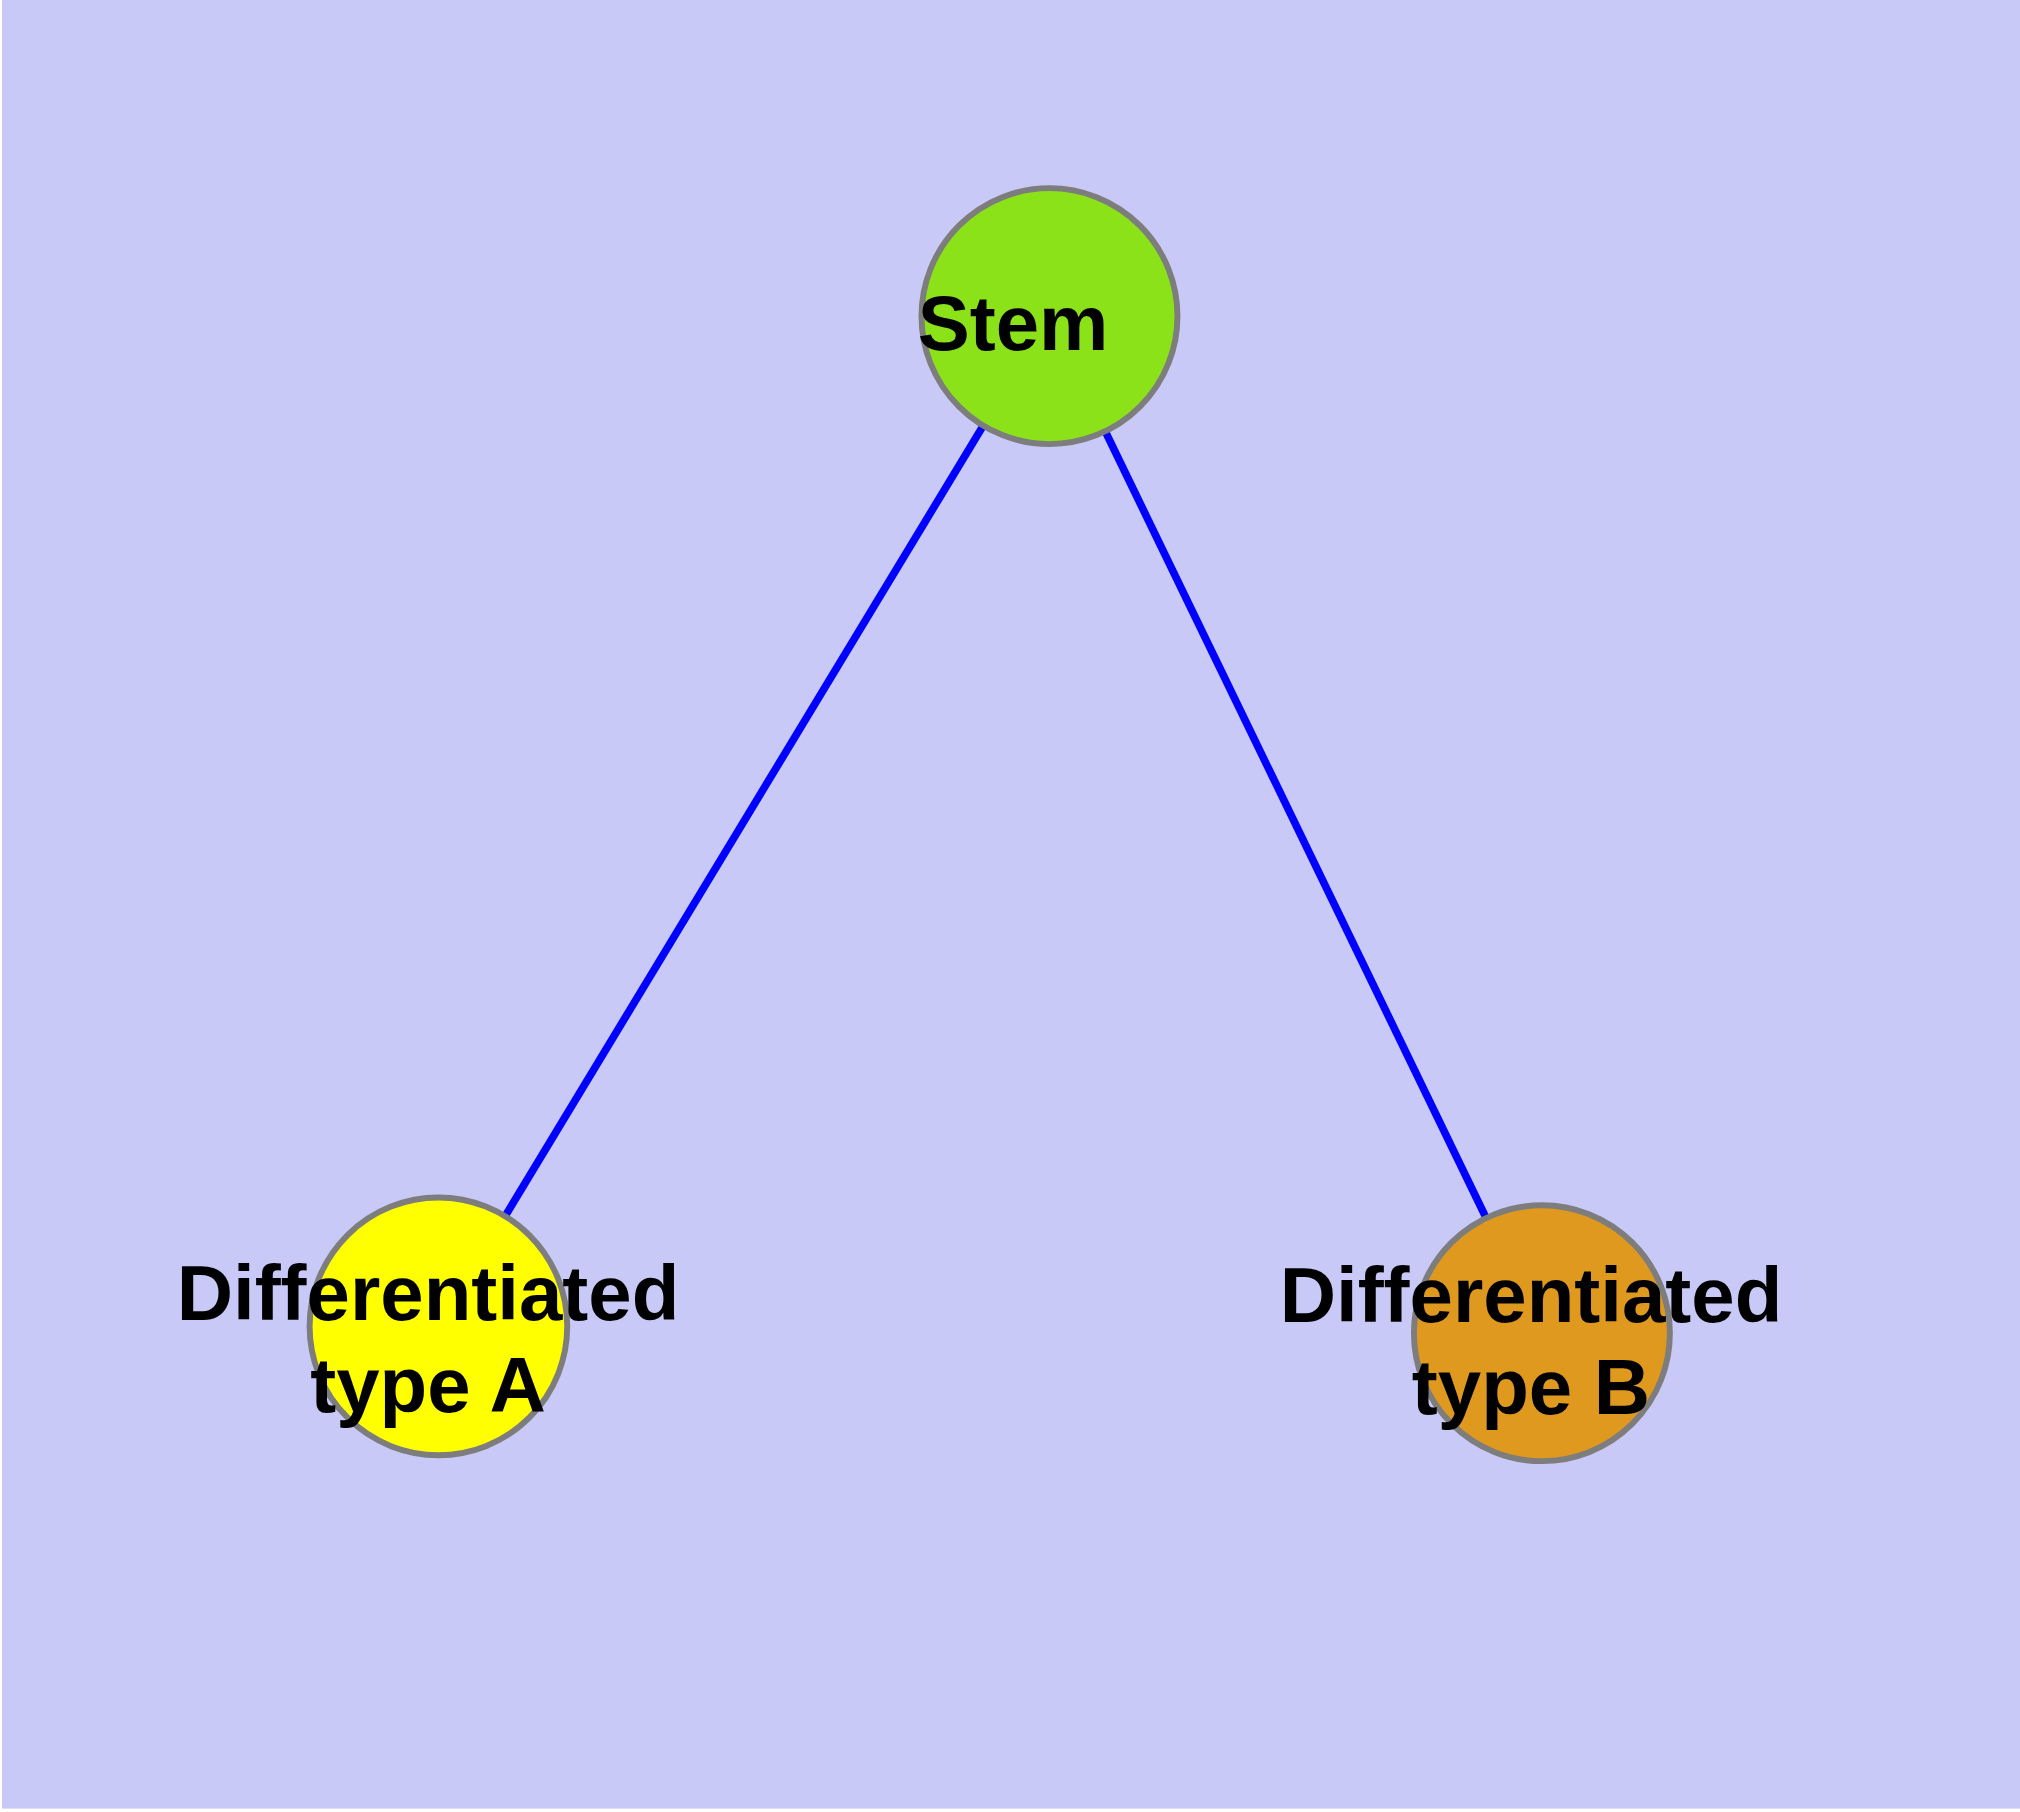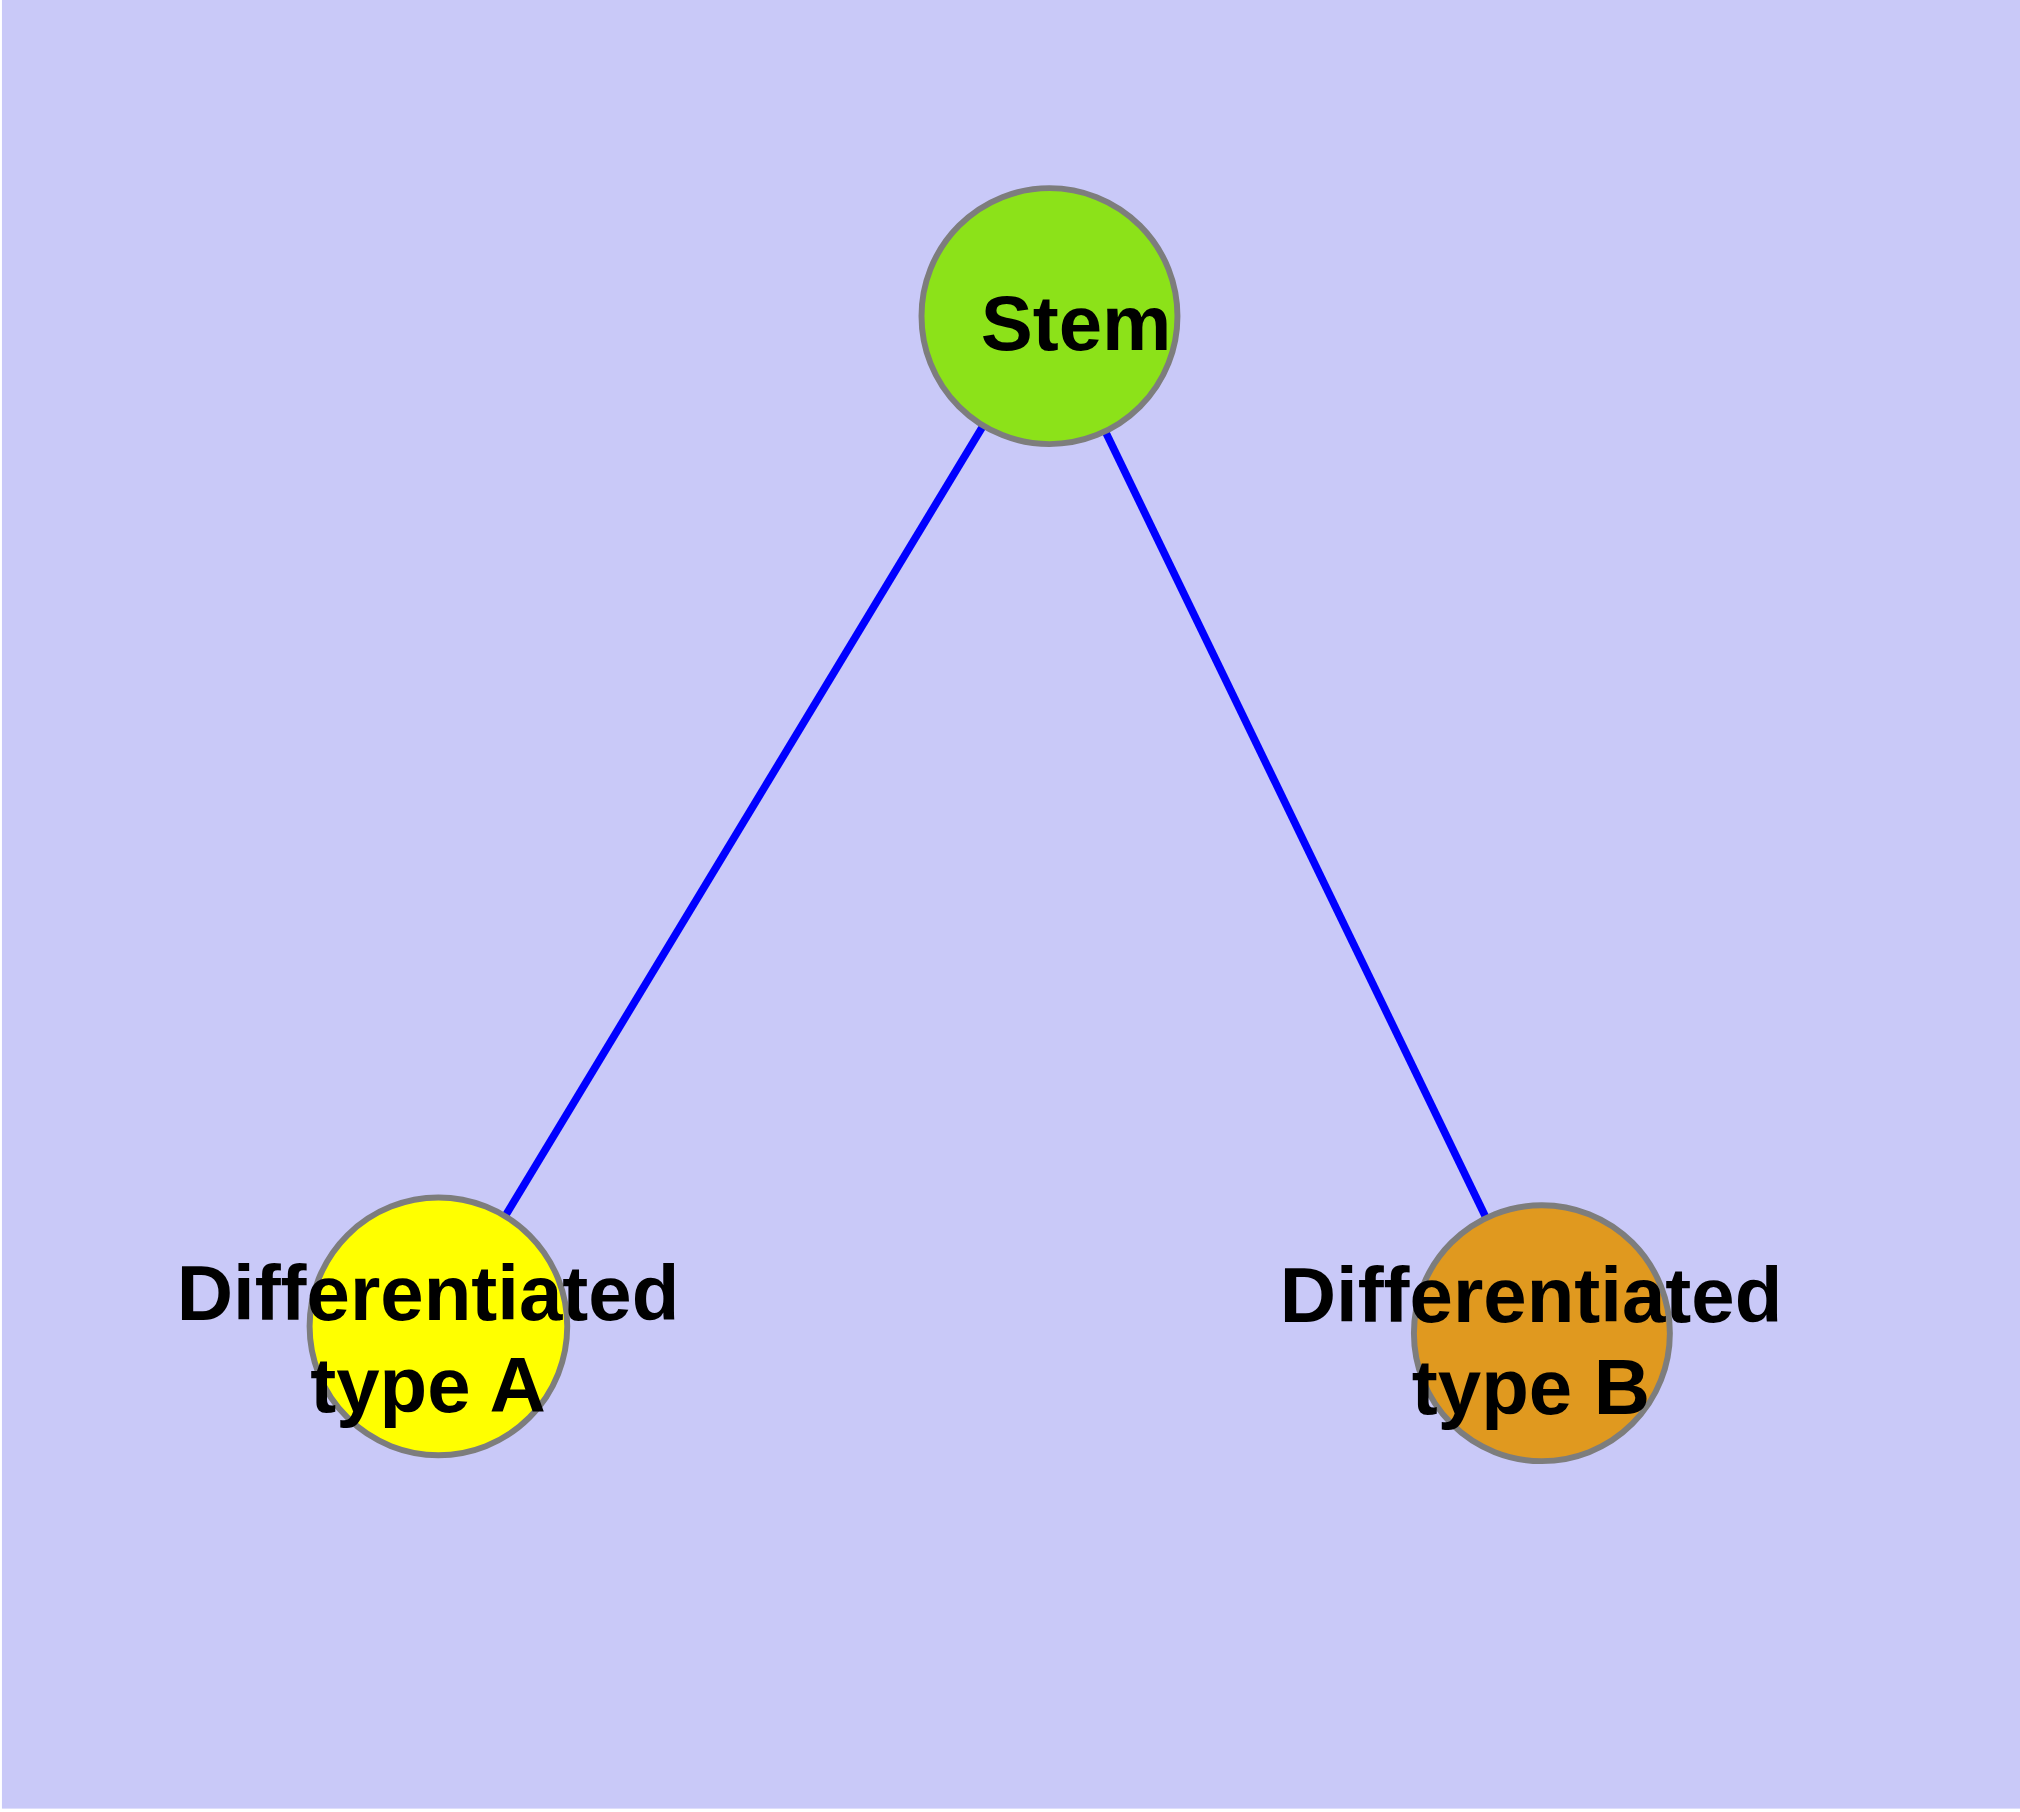--- a/index.html
+++ b/index.html
@@ -60,7 +60,7 @@
     </g>
   </svg>
 
-  <div class="node-label" style="left:1076px; top:323px;">Stem</div>
+  <div class="node-label" style="left:1013px; top:323px;">Stem</div>
 
   <div class="node-label" style="left:428px; top:1339px;">Differentiated
 type A</div>

